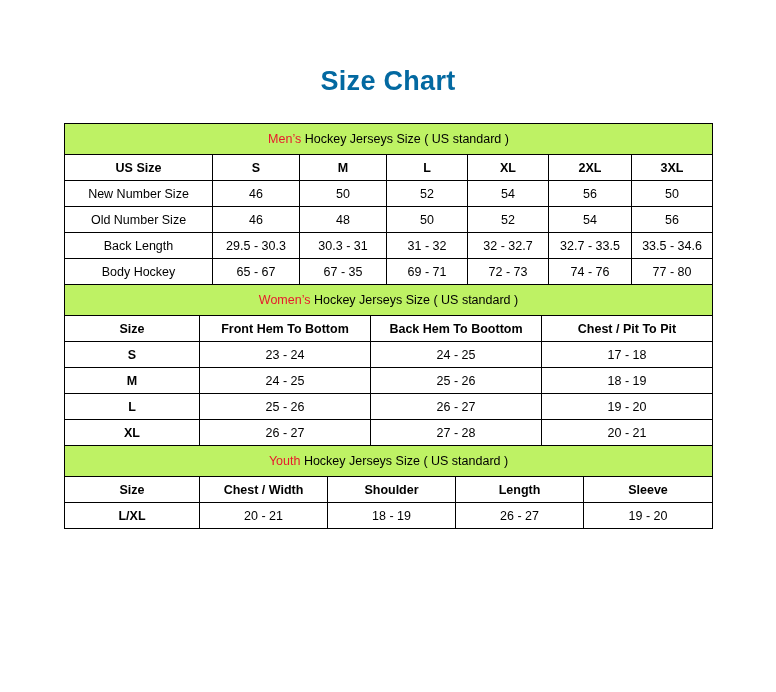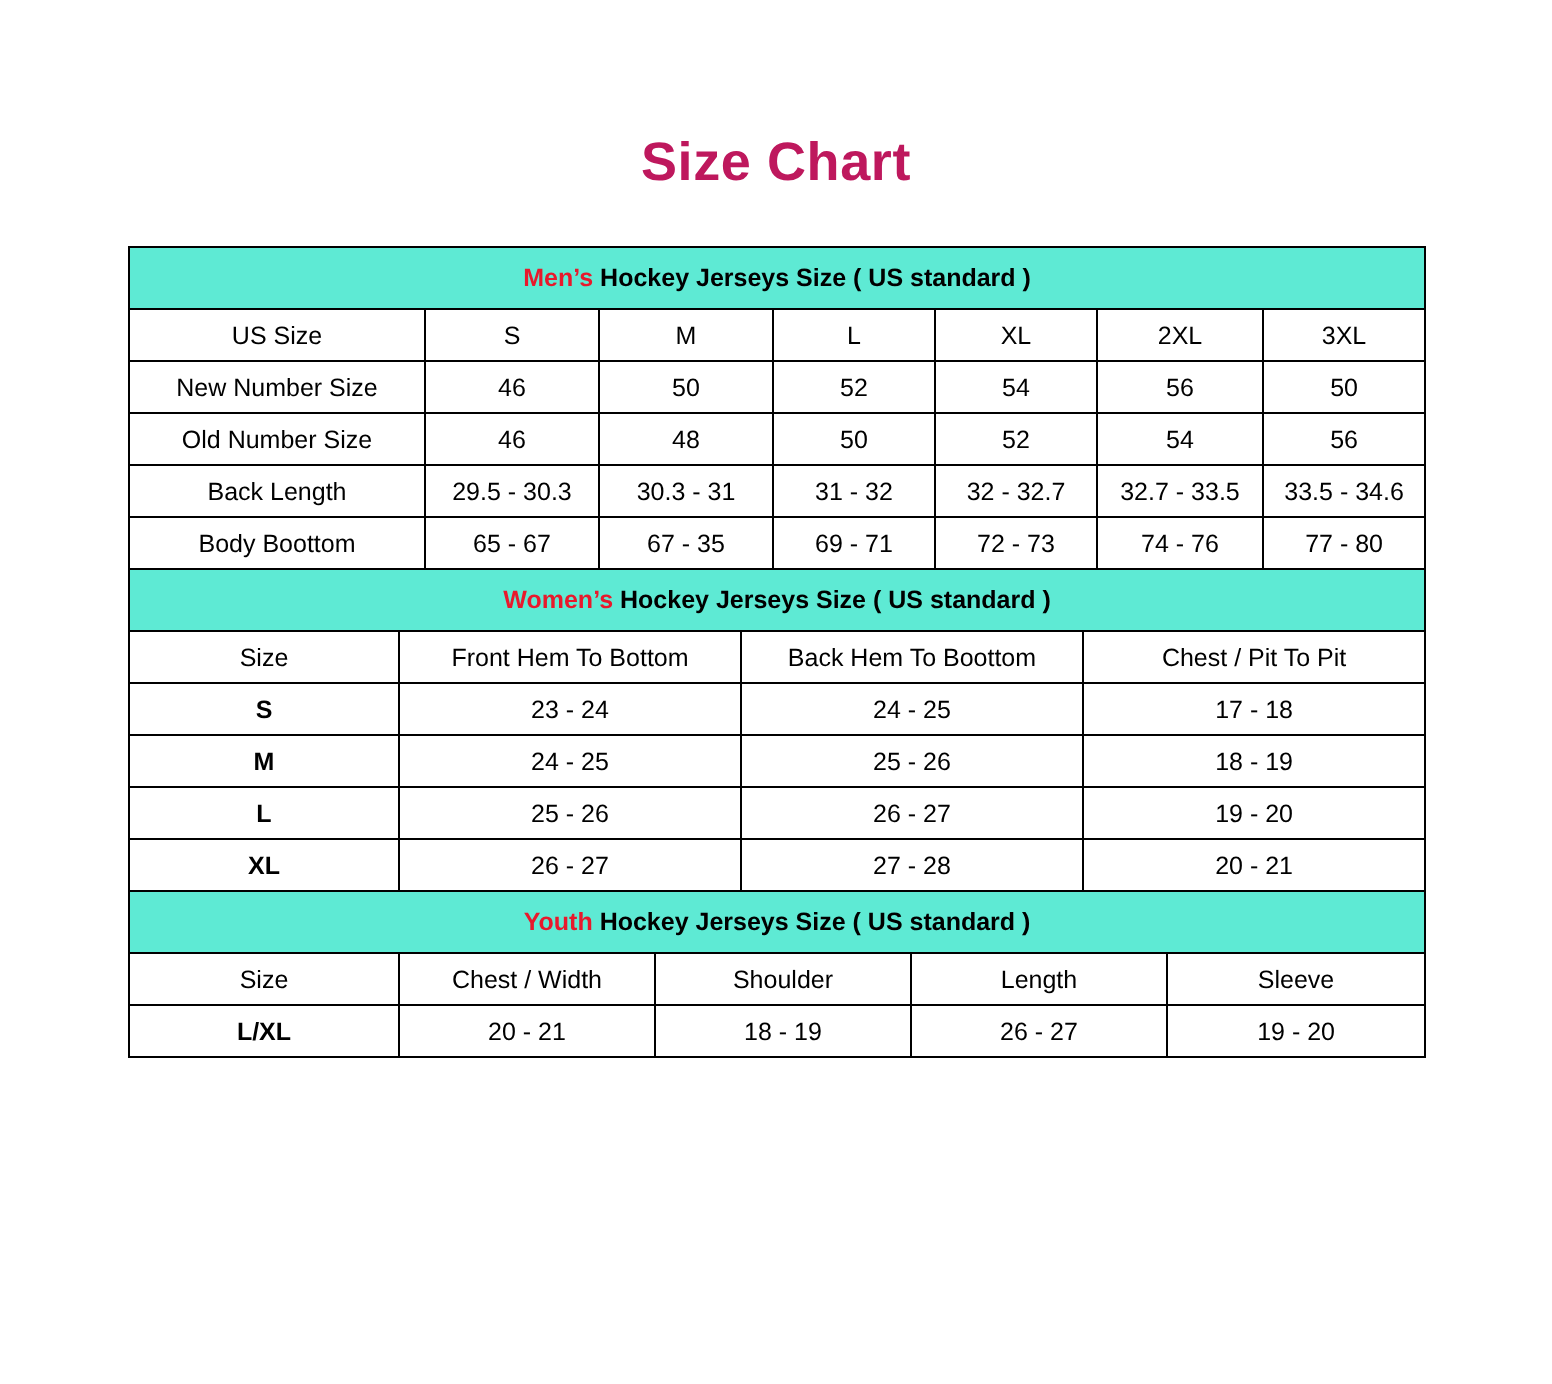--- a/index.html
+++ b/index.html
@@ -21,7 +21,7 @@
   }
   .title {
     text-align: center;
-    color: #be185d;
+    color: #0369a1;
     font-size: 27px;
     font-weight: bold;
     letter-spacing: 0.3px;

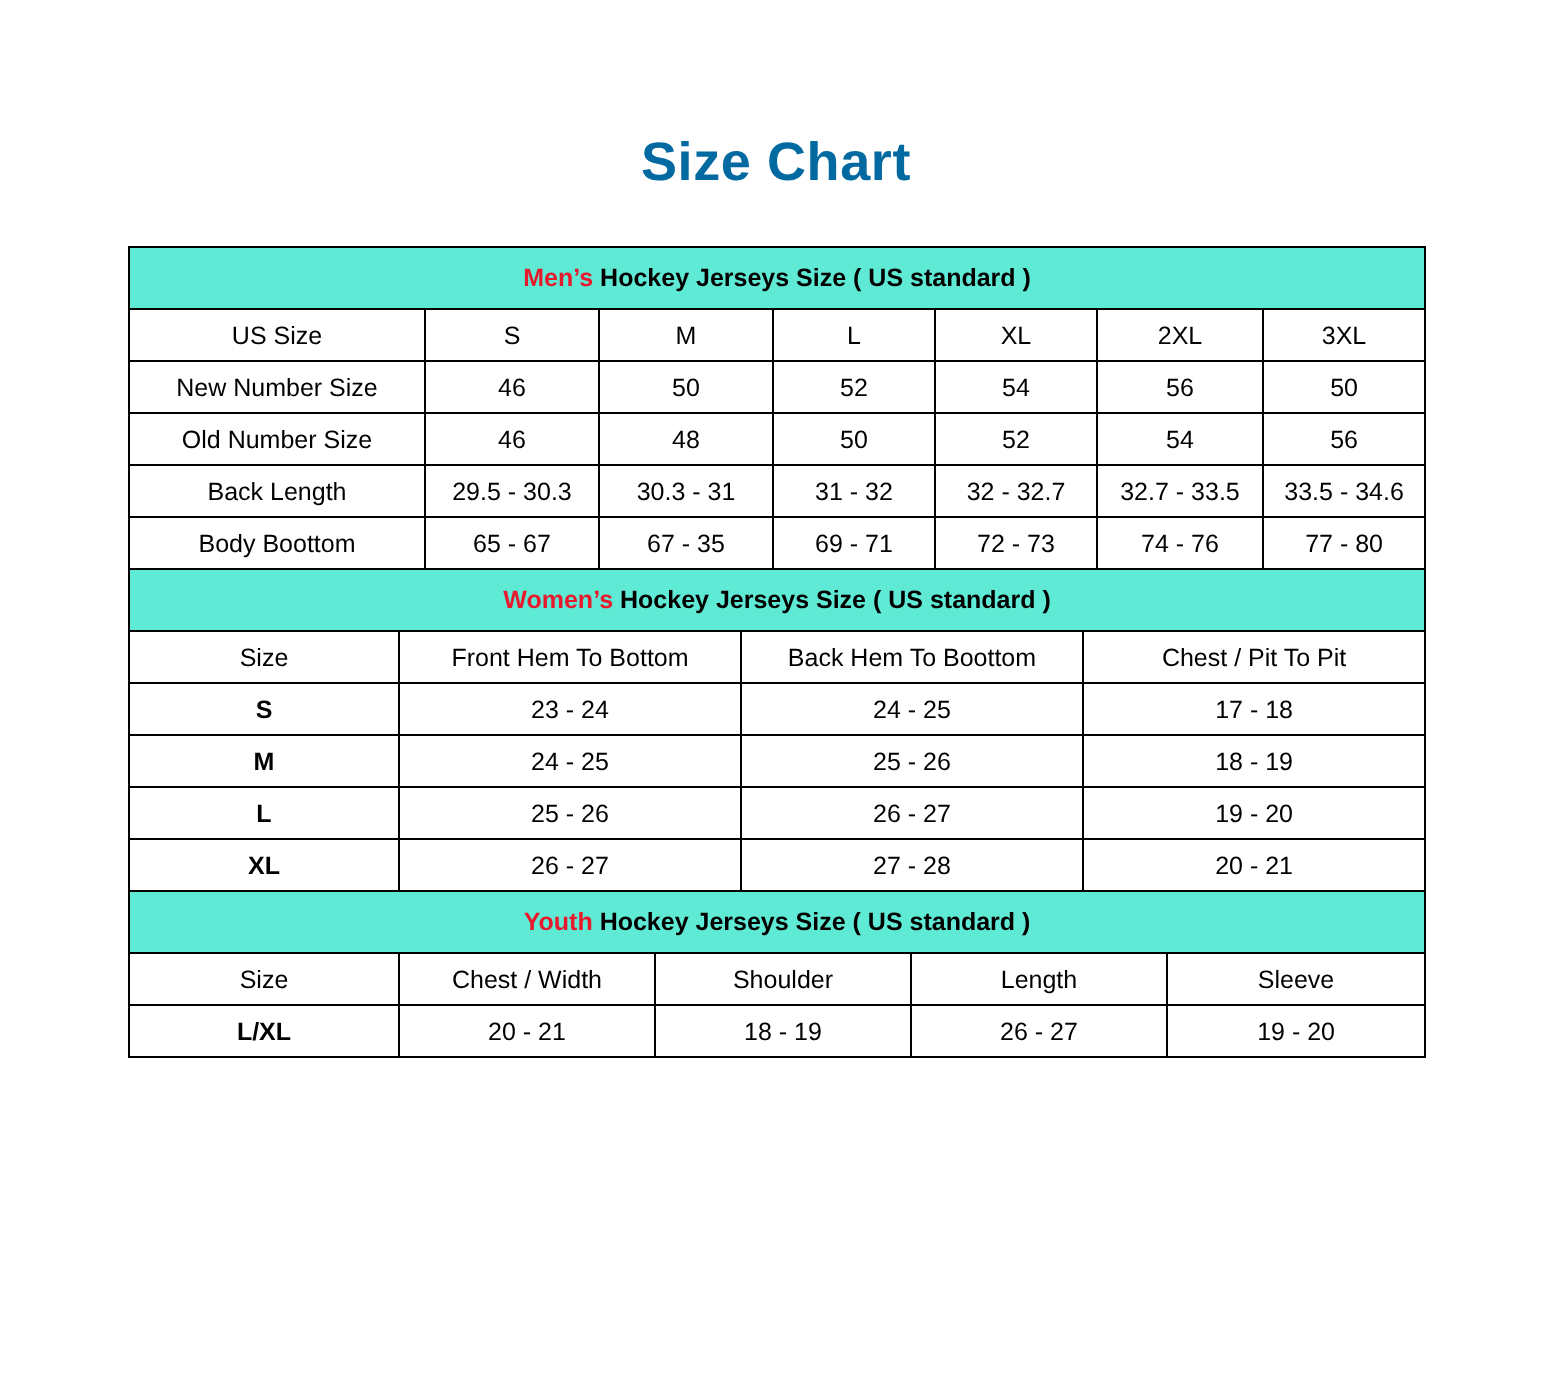--- a/index.html
+++ b/index.html
@@ -48,8 +48,8 @@
     padding: 0 2px;
   }
   .section-head {
-    background: #5eead4;
-    font-weight: bold;
+    background: #bef264;
+    font-weight: normal;
     font-size: 14px;
     height: 30px !important;
   }

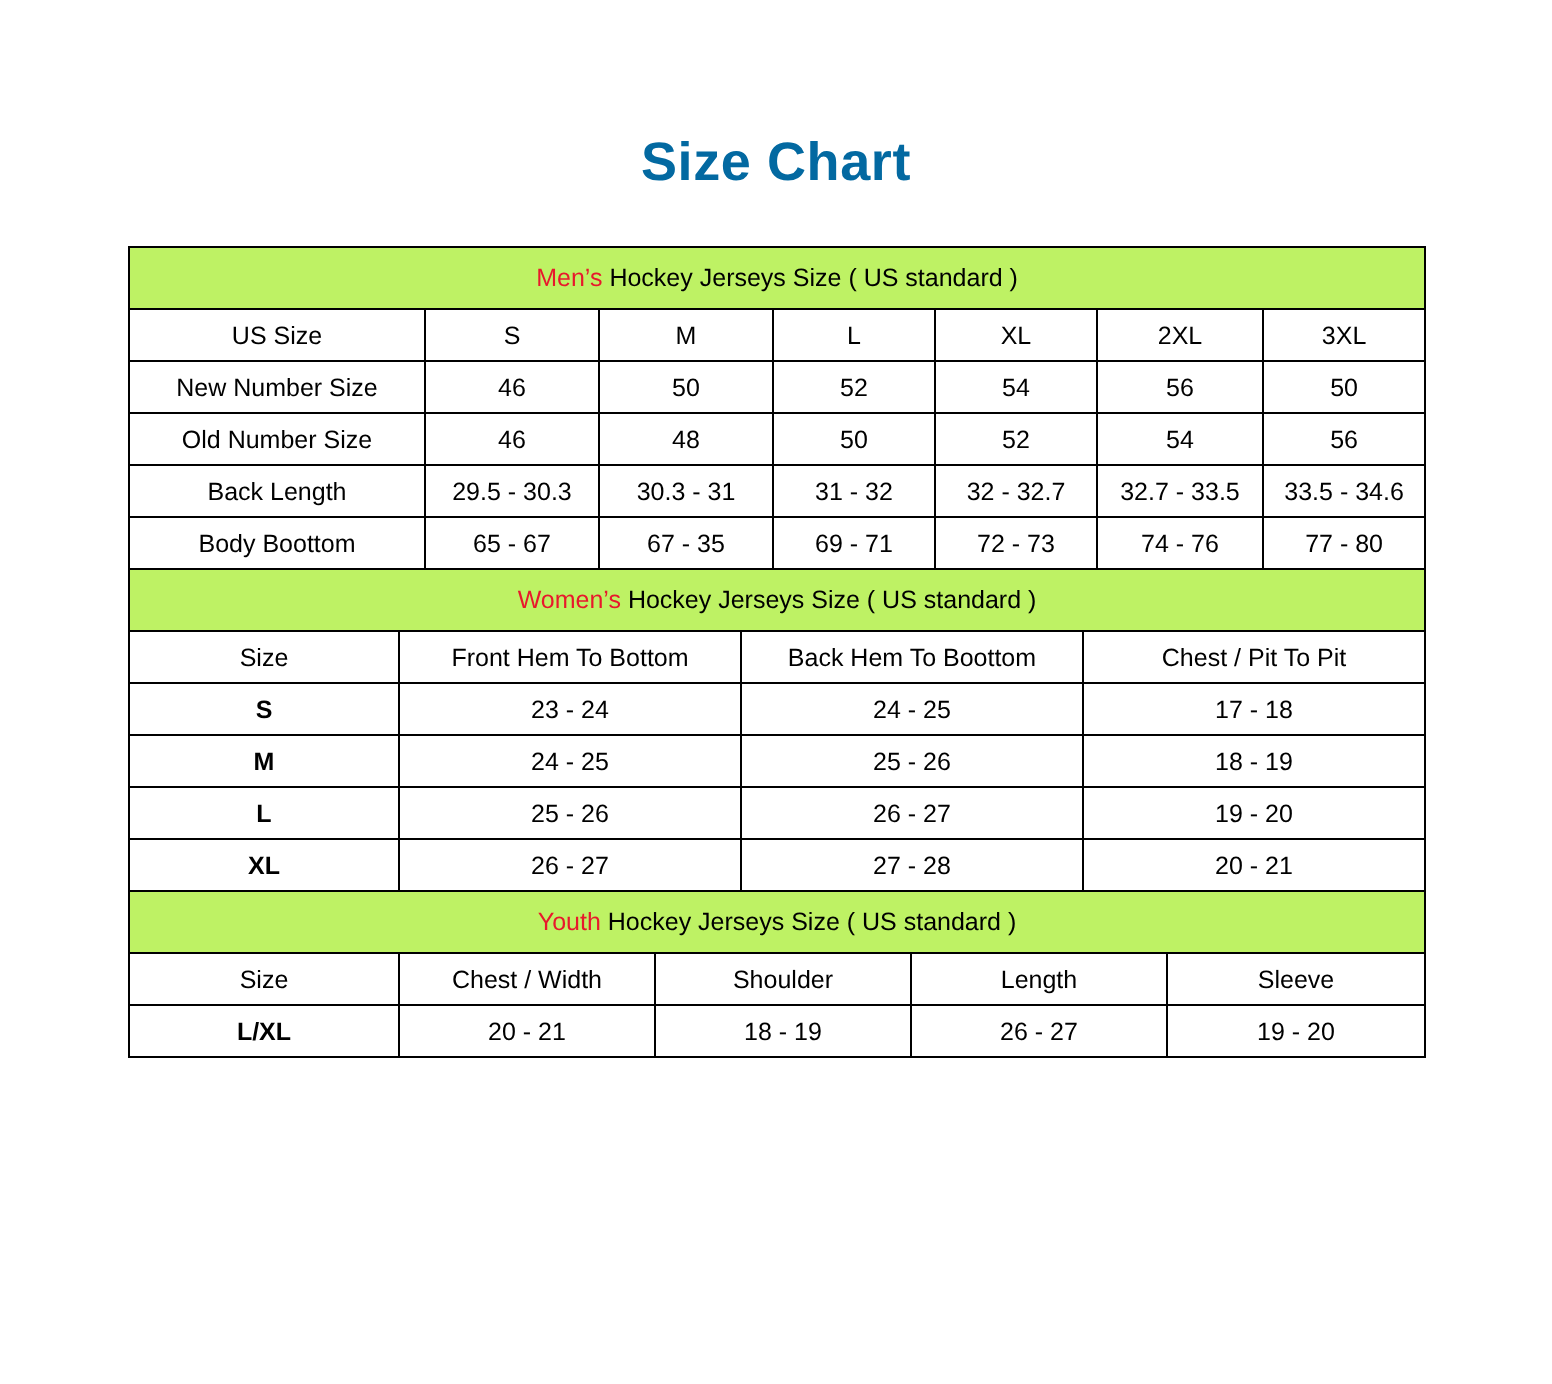--- a/index.html
+++ b/index.html
@@ -57,7 +57,7 @@
     color: #e8192c;
   }
   .colhead {
-    font-weight: normal;
+    font-weight: bold;
   }
   .rowlabel {
     font-weight: normal;

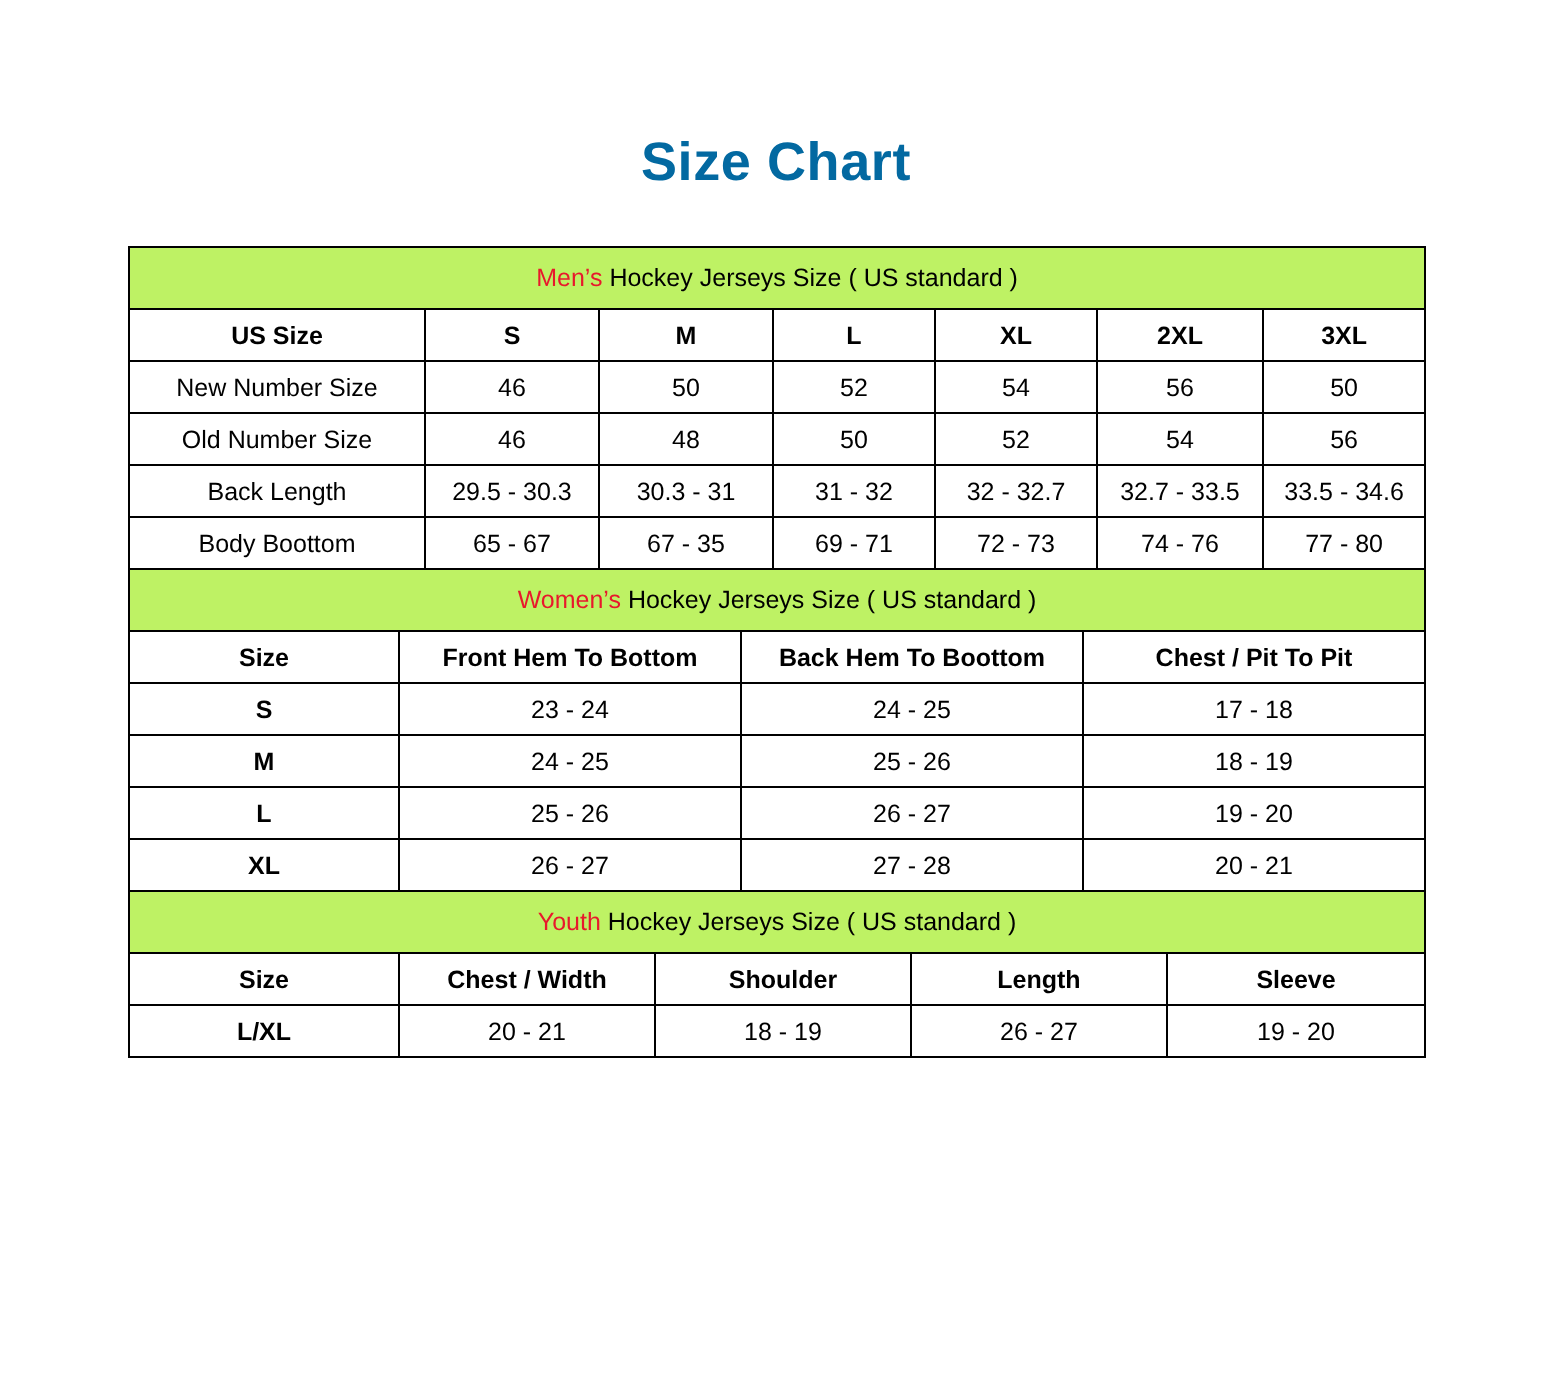--- a/index.html
+++ b/index.html
@@ -126,7 +126,7 @@
           <td>33.5 - 34.6</td>
         </tr>
         <tr>
-          <td class="rowlabel">Body Boottom</td>
+          <td class="rowlabel">Body Hockey</td>
           <td>65 - 67</td>
           <td>67 - 35</td>
           <td>69 - 71</td>

